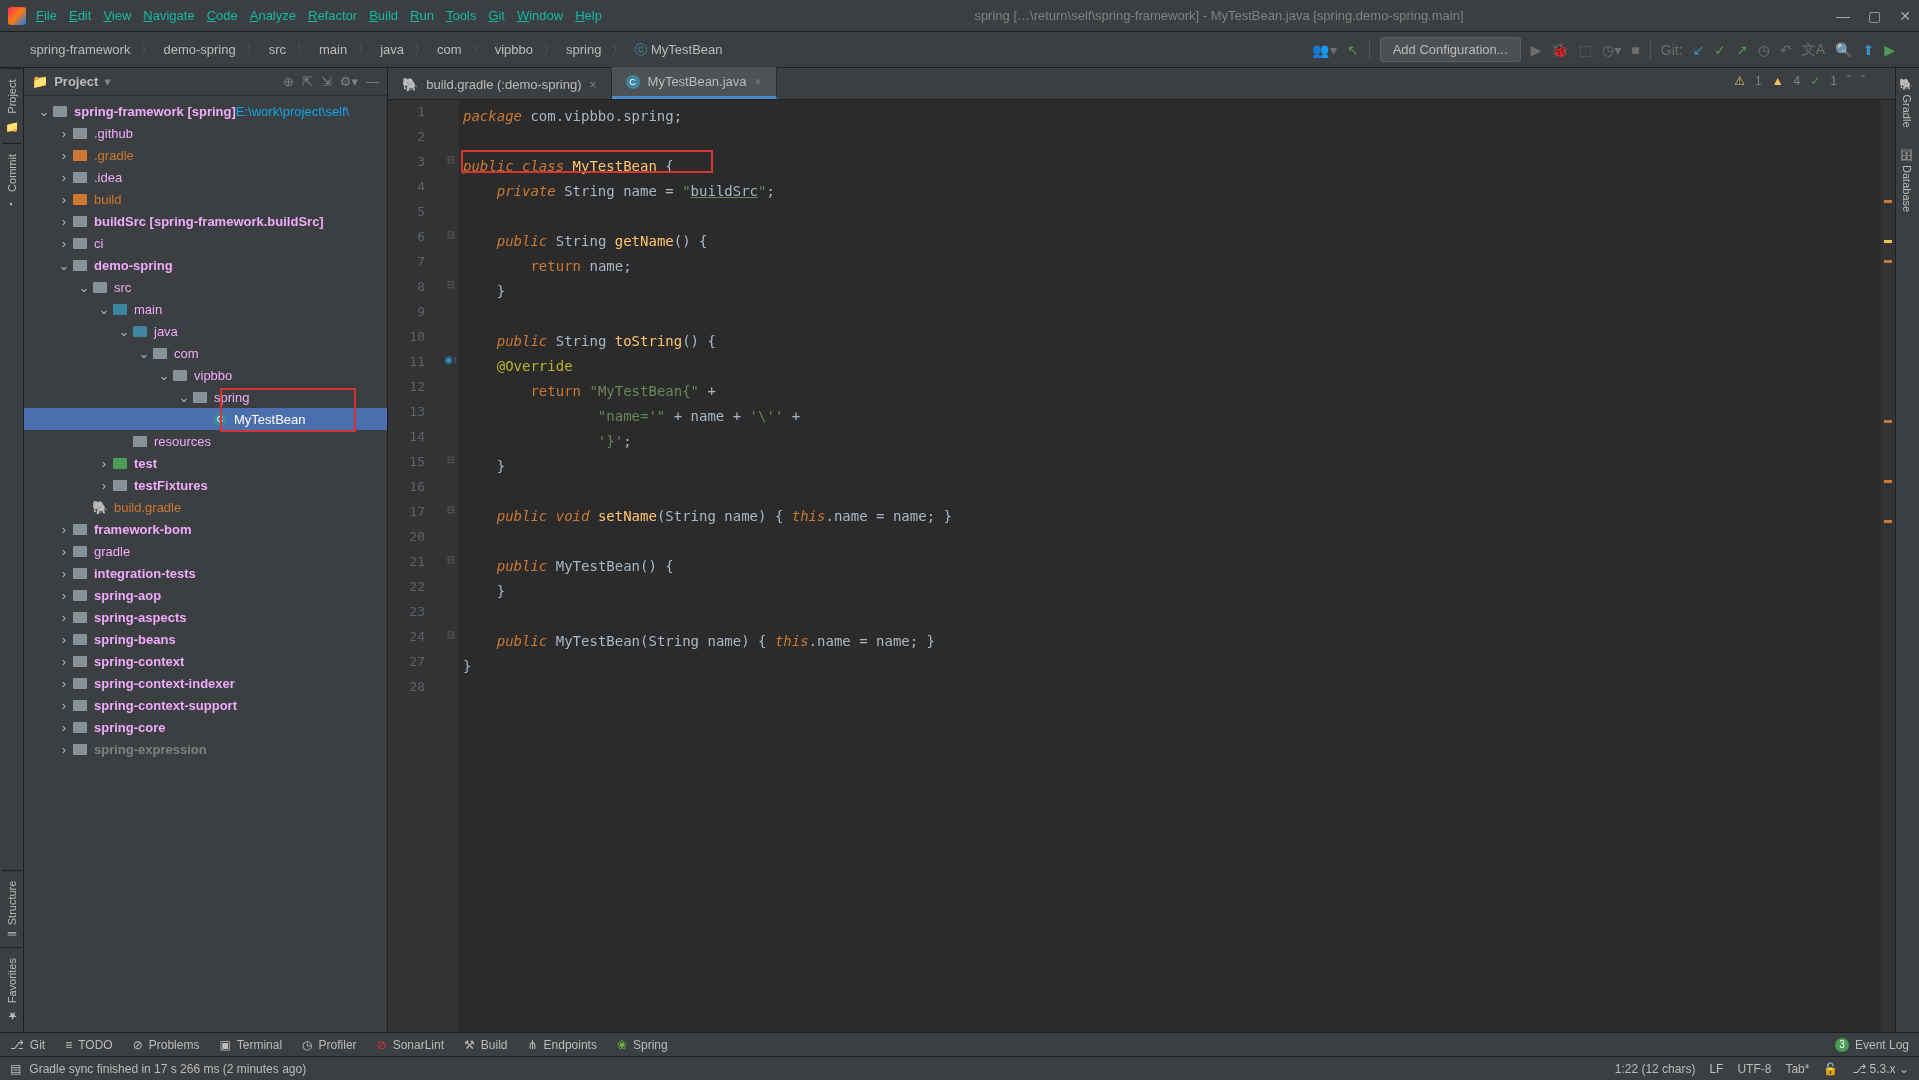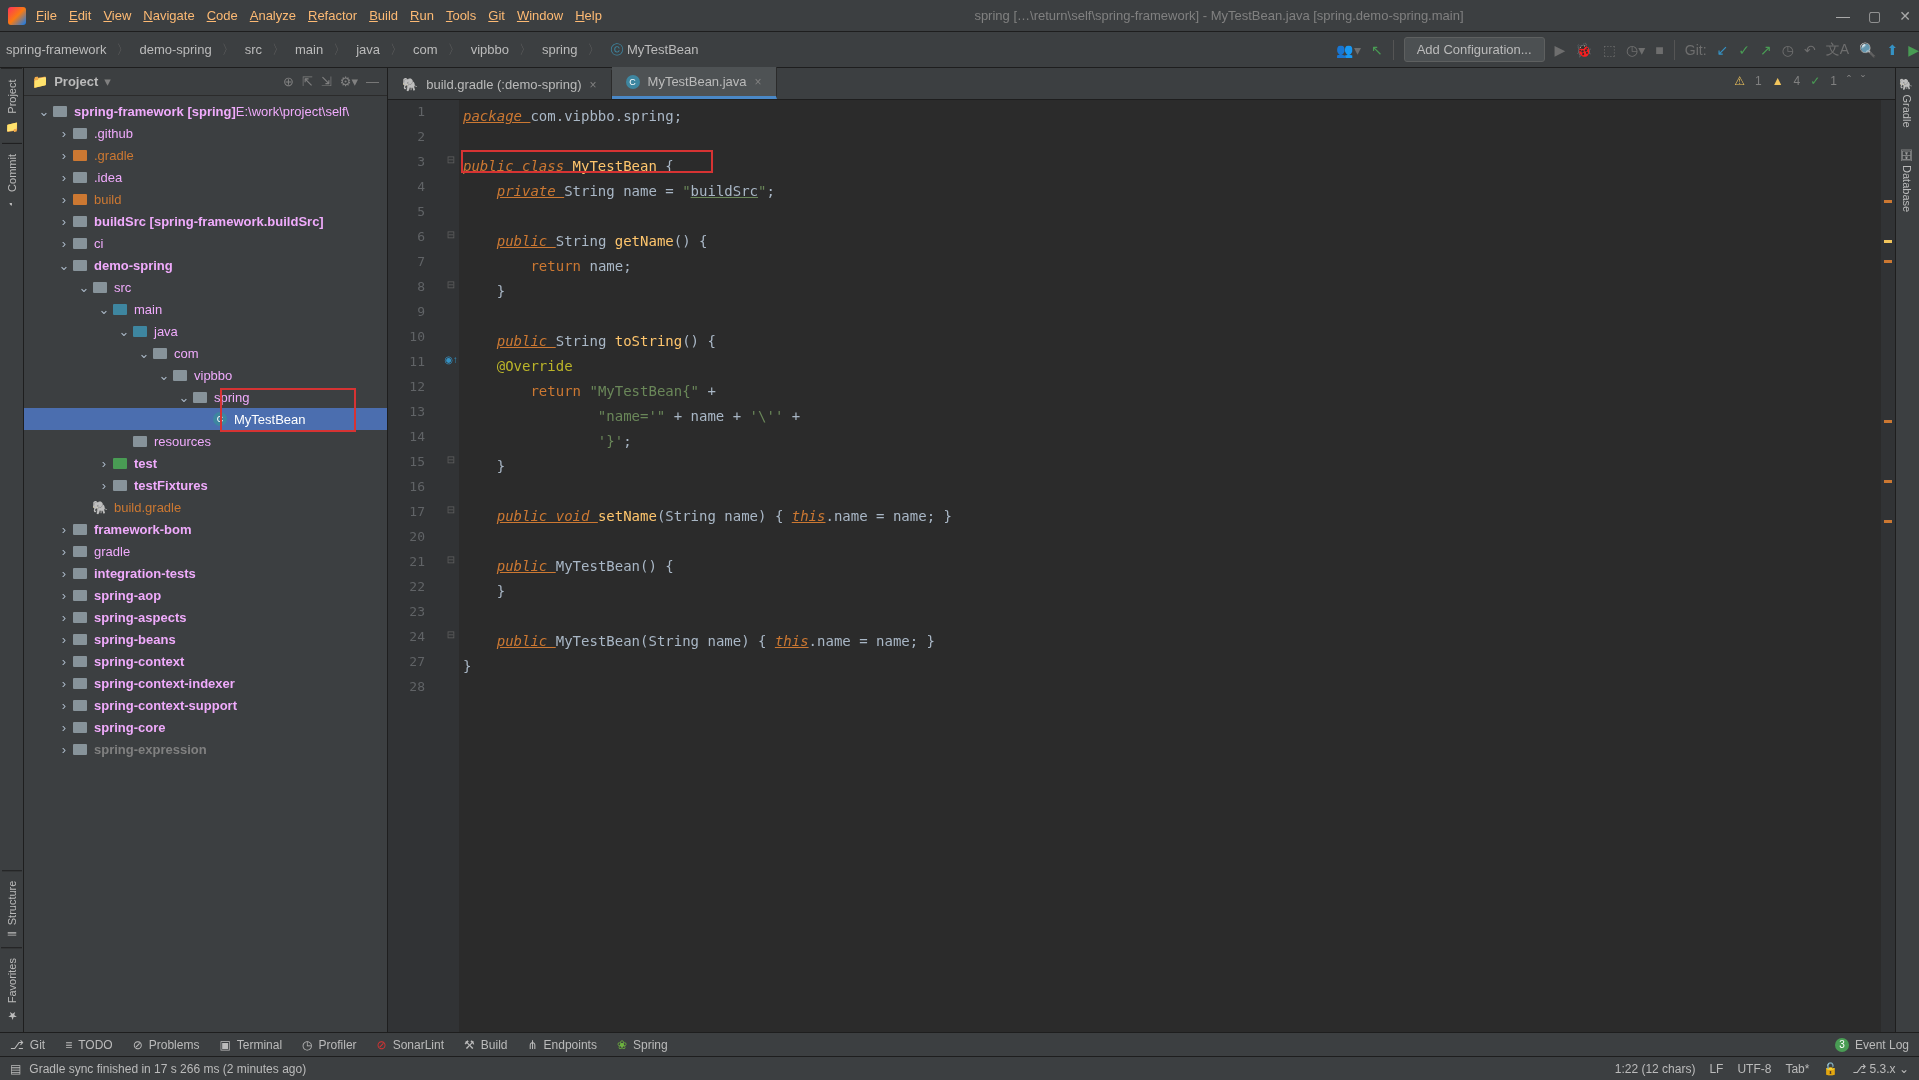--- a/index.html
+++ b/index.html
@@ -27,7 +27,7 @@
   margin-right: 10px;
 }
 .menu-bar { display: flex; gap: 12px; }
-.menu-item { color: #fdba74; cursor: pointer; text-align: center; }
+.menu-item { color: #14b8a6; cursor: pointer; text-align: center; }
 .menu-item u { text-decoration: underline; }
 .title-text { flex: 1; text-align: center; color: #808080; font-size: 13px; }
 .window-controls { display: flex; gap: 18px; color: #a9a9a9; font-size: 14px; }

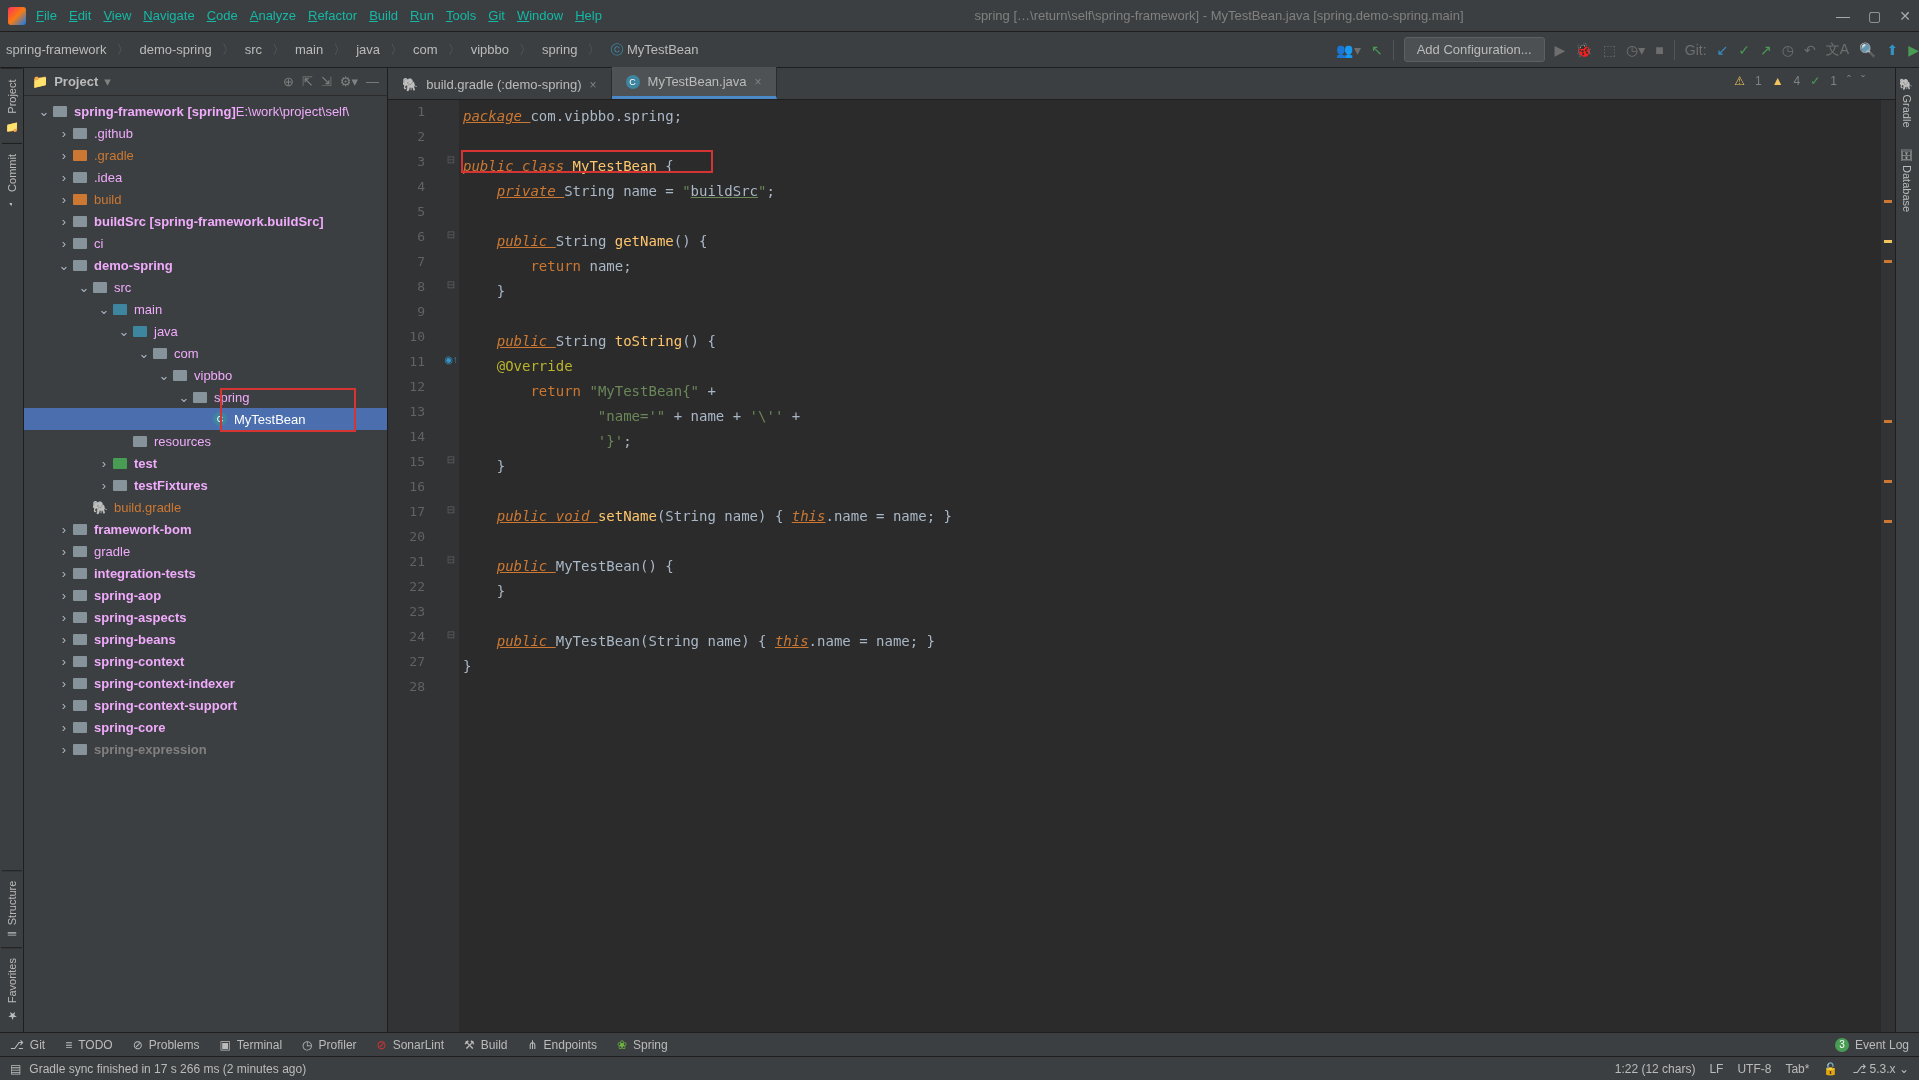--- a/index.html
+++ b/index.html
@@ -36,7 +36,7 @@
   height: 36px;
   background: #3c3f41;
   display: flex;
-  padding: 0 0;
+  padding: 0 24px;
   border-bottom: 1px solid #1e1e1e;
   gap: 32px;
 }

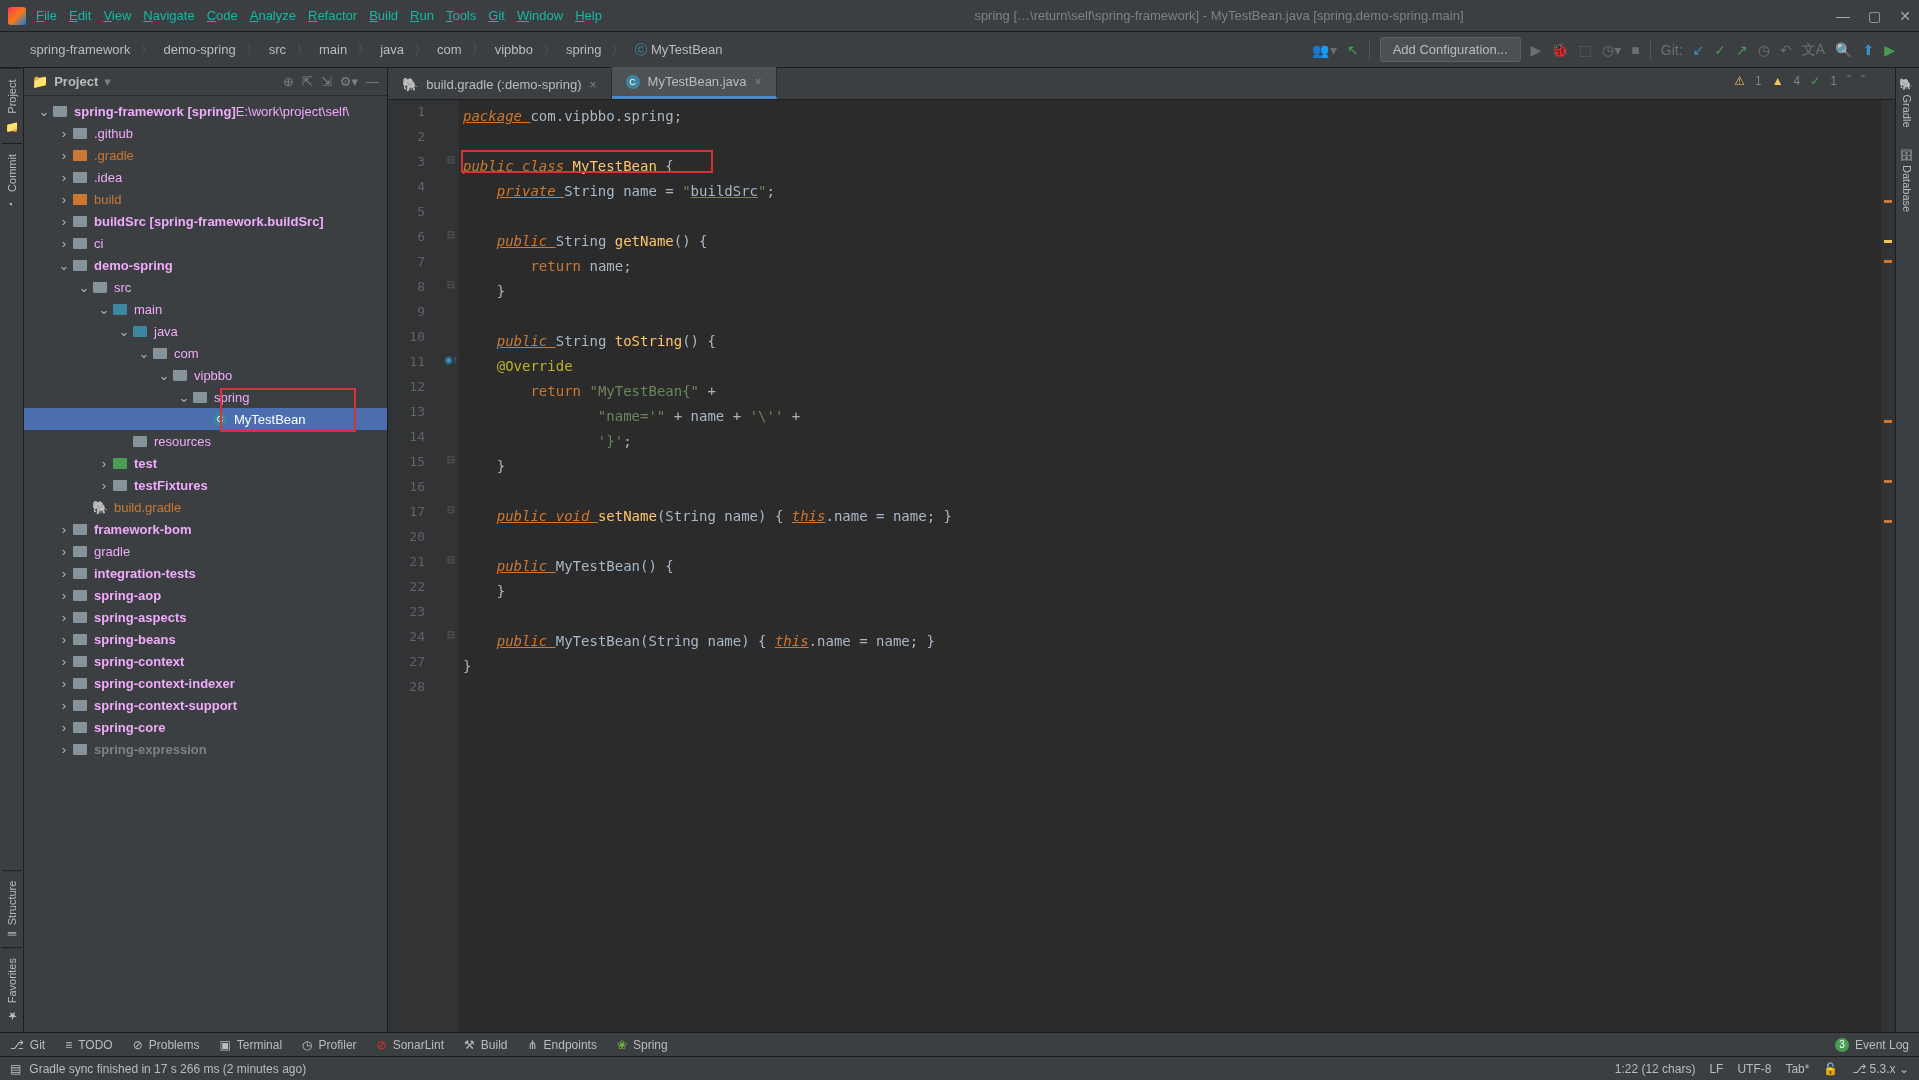--- a/index.html
+++ b/index.html
@@ -397,7 +397,7 @@
             <span class="folder-icon"></span>
           </span>
           <span class="tree-label bold">spring-framework [spring]</span>  
-          <span style="color:#f0abfc">E:\work\project\self\</span>
+          <span style="color:#0ea5e9">E:\work\project\self\</span>
         </div>
         <div class="tree-item" style="padding-left: 32px;">
           <span class="tree-arrow">›</span>

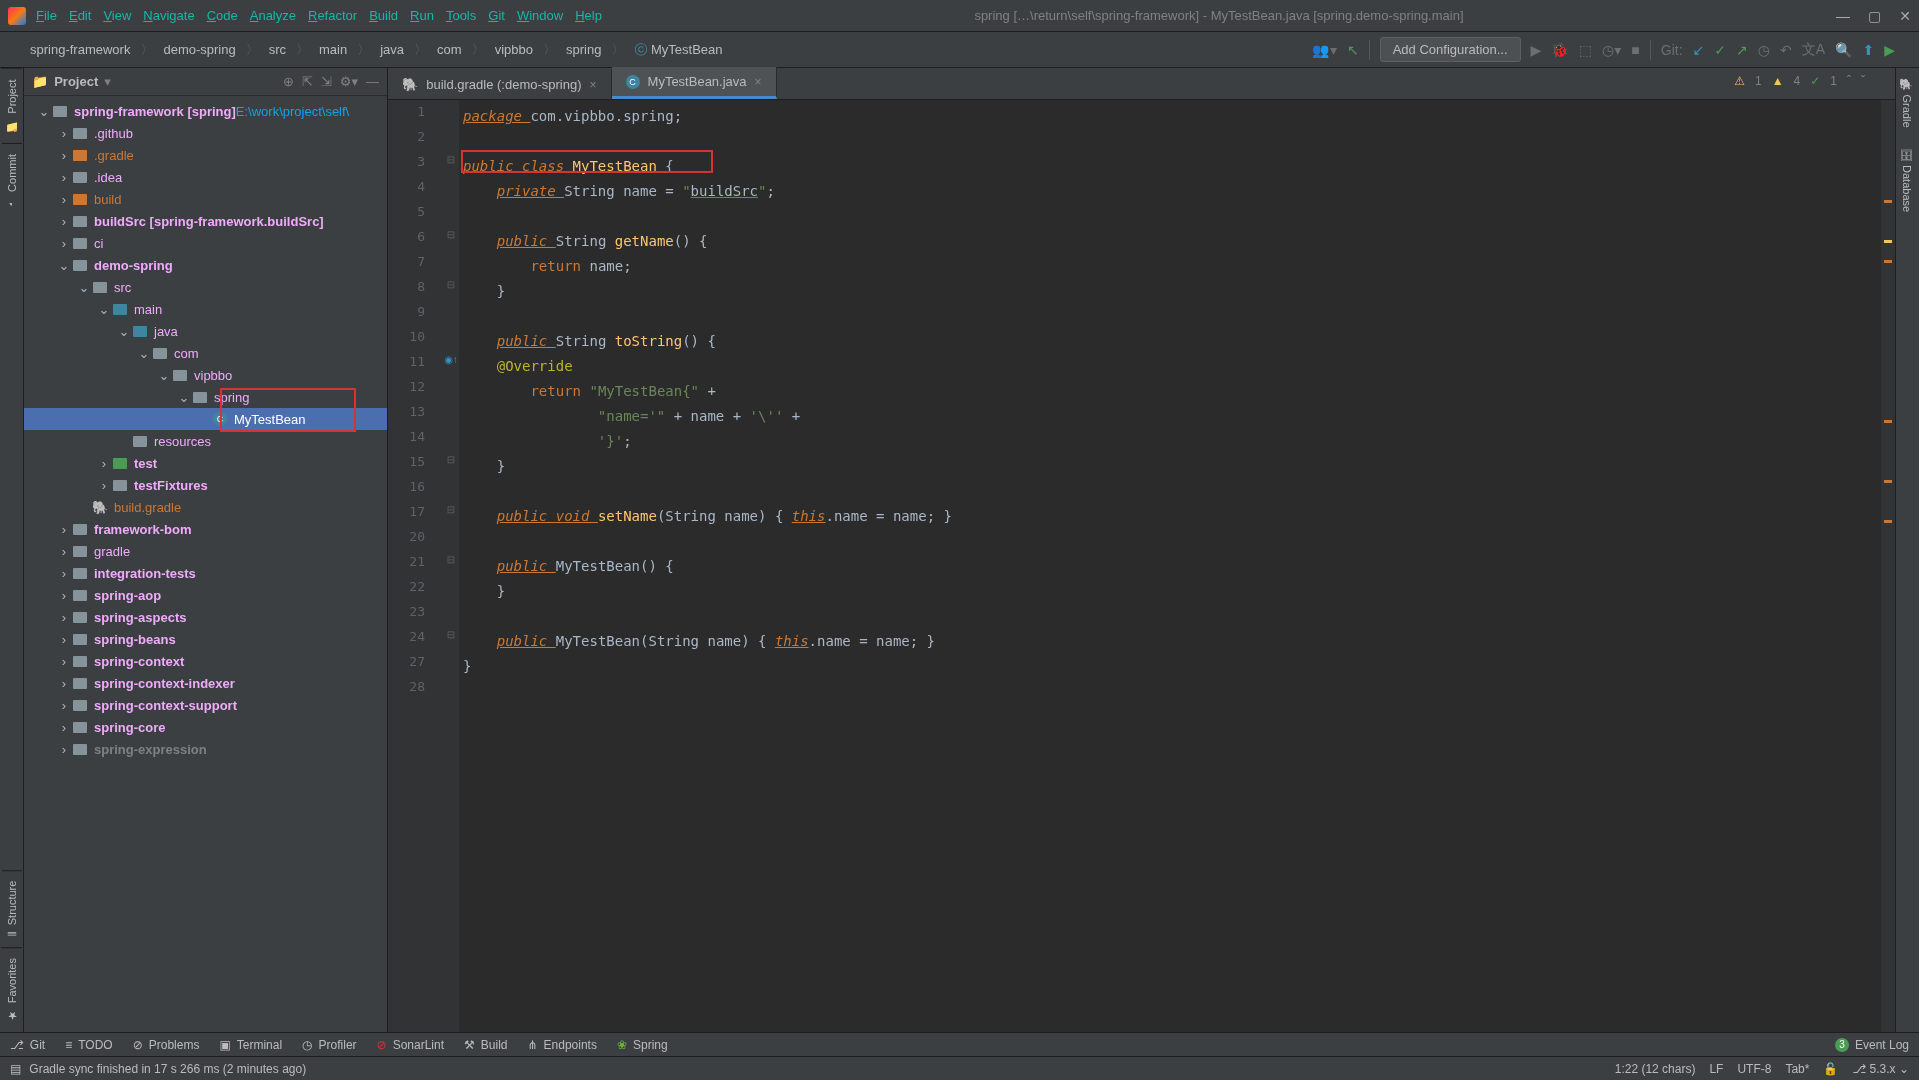--- a/index.html
+++ b/index.html
@@ -210,7 +210,7 @@
   position: relative;
 }
 .code-line { height: 25px; white-space: pre; }
-.kw { color: #cc7832; font-style: italic; text-decoration: underline; }
+.kw { color: #cc7832; font-style: italic; }
 .kw-plain { color: #cc7832; }
 .str { color: #6a8759; }
 .type { color: #a9b7c6; }

